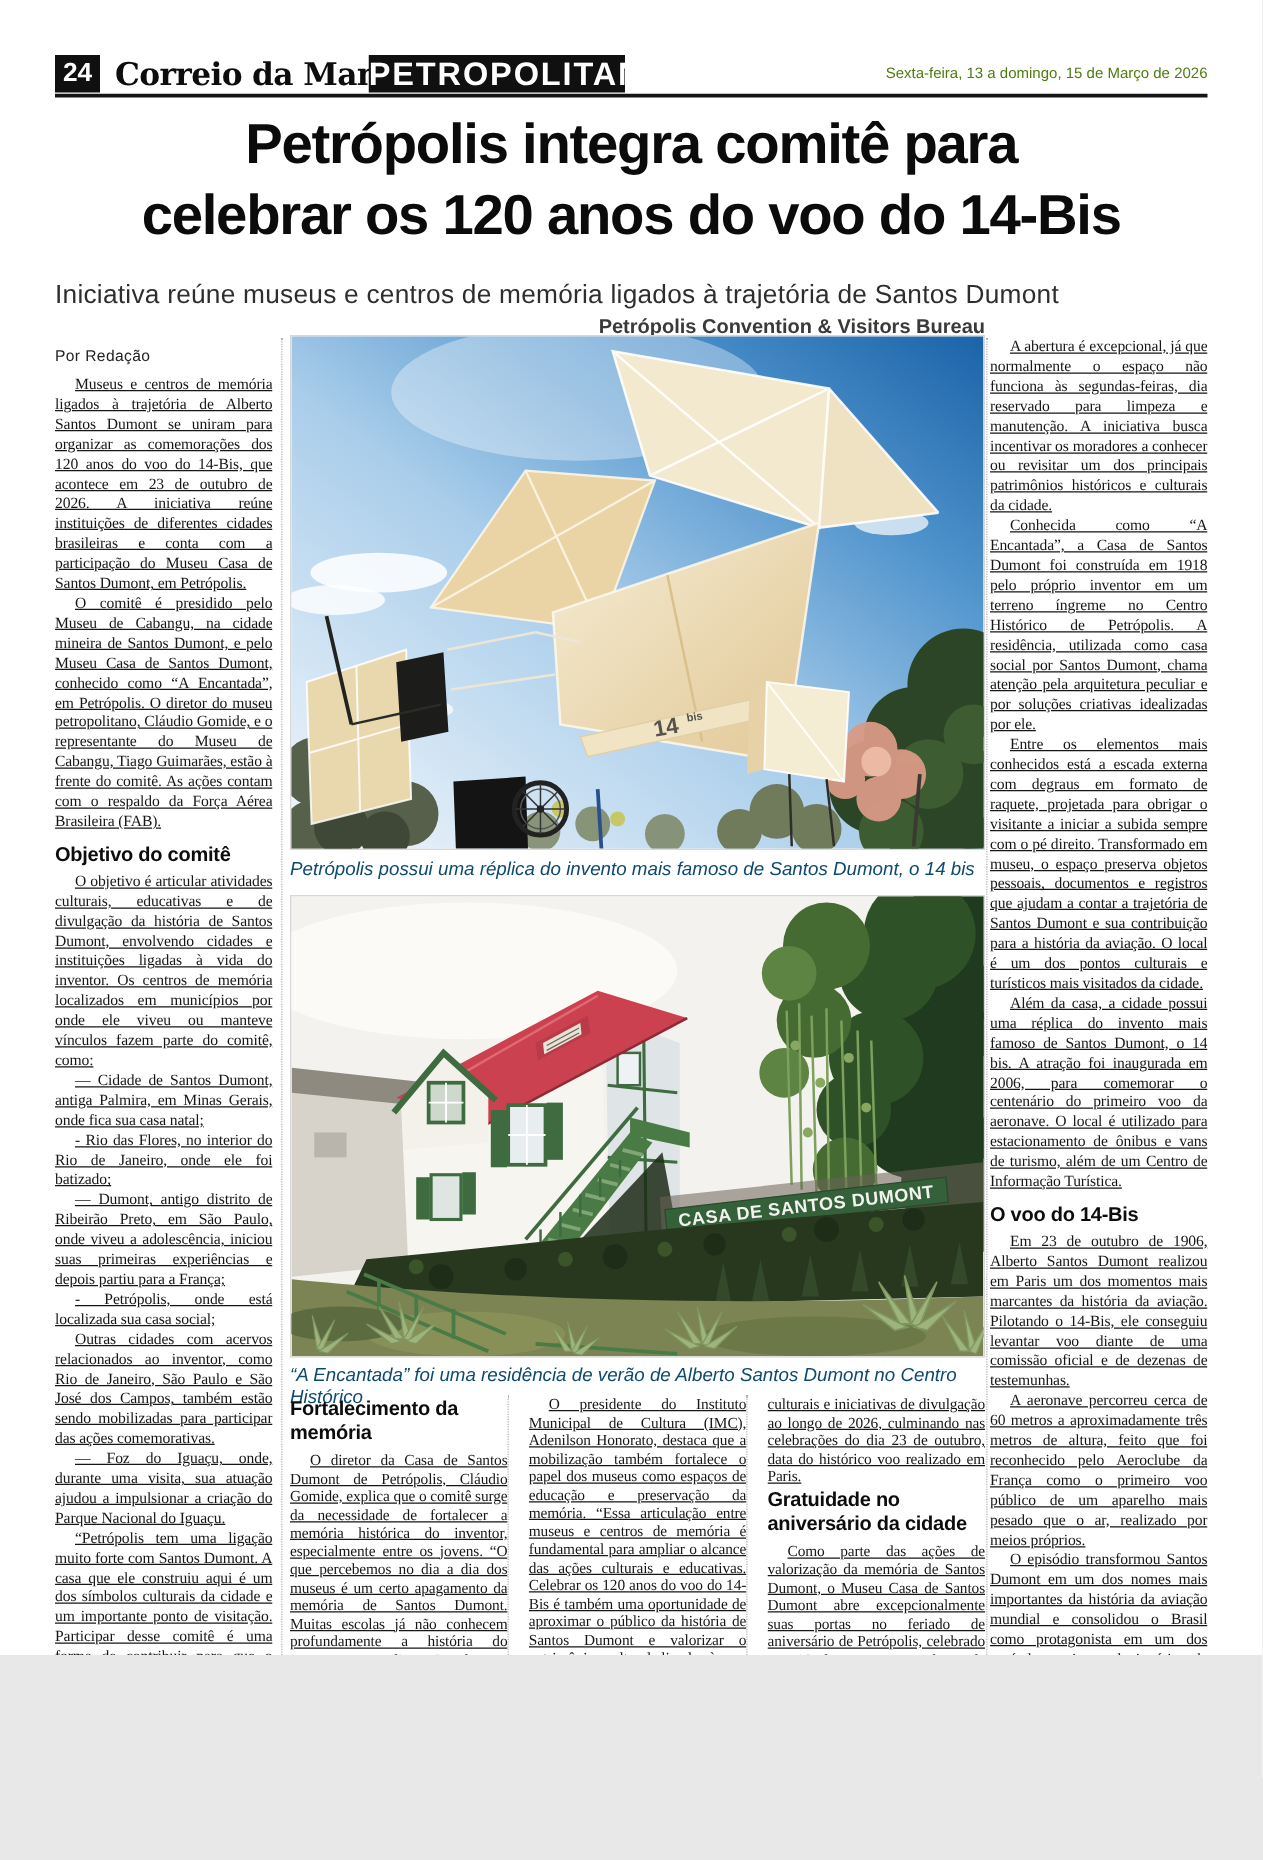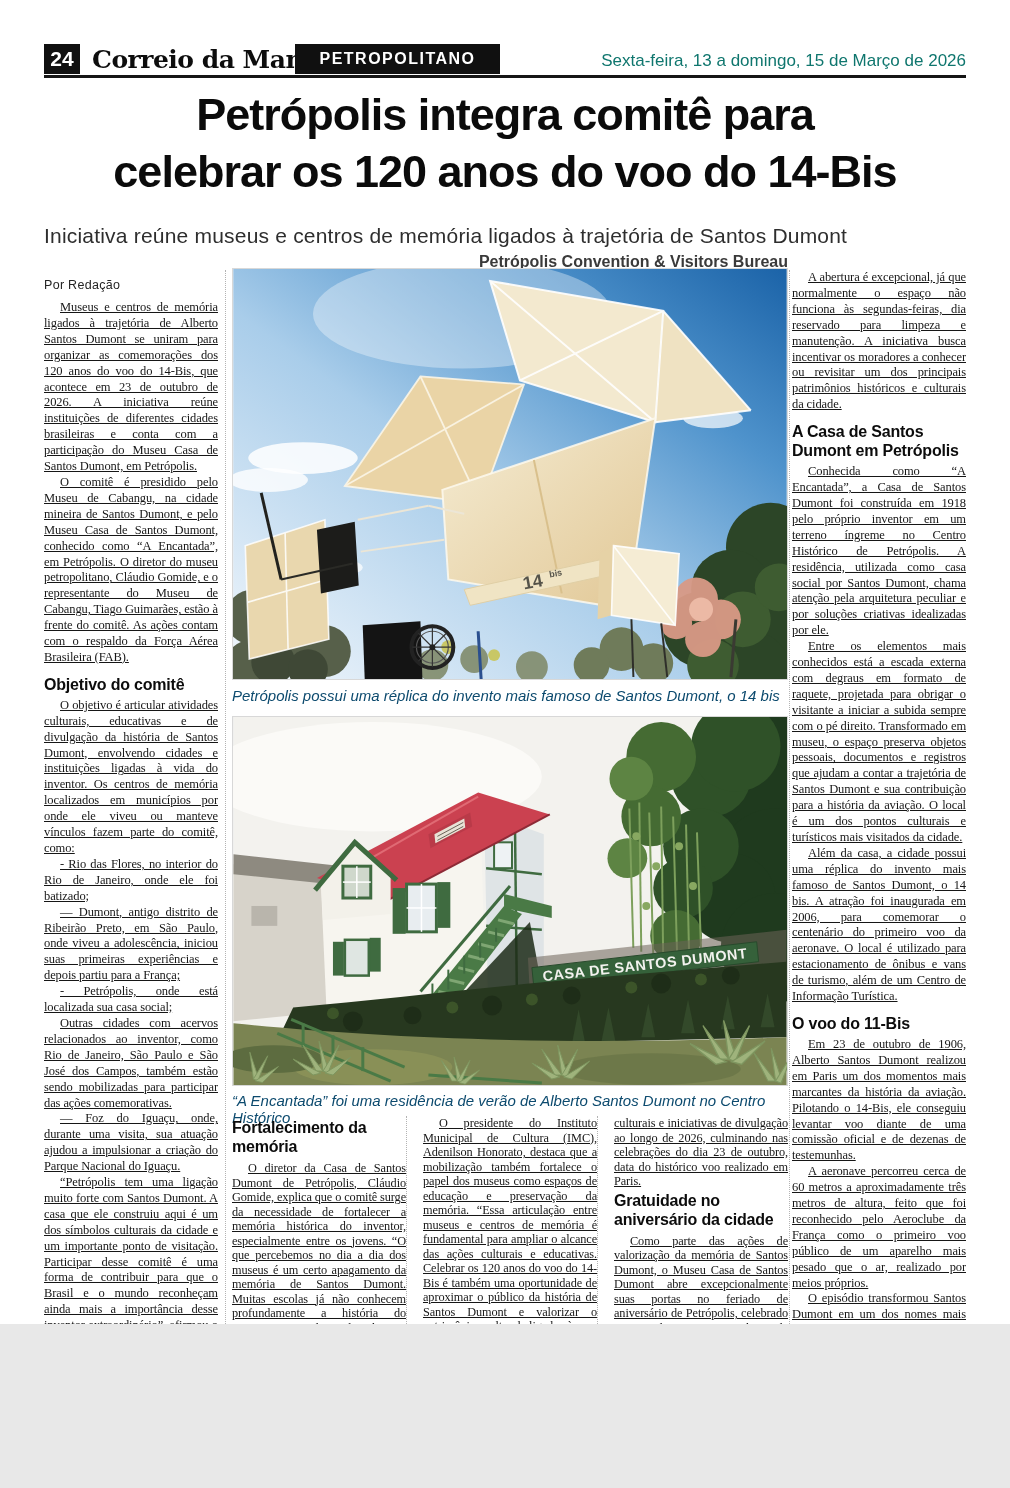--- a/index.html
+++ b/index.html
@@ -12,7 +12,7 @@
   .masthead{position:absolute;left:48px;top:1px;font-family:"DejaVu Serif",serif;font-weight:bold;
             font-size:25px;letter-spacing:-0.5px;color:#0d0d0d;white-space:nowrap;}
   .sectag{position:absolute;left:251px;top:0;width:205px;height:30px;background:#101010;color:#fff;
-          font-family:"Liberation Sans",sans-serif;font-weight:bold;font-size:16px;line-height:30px;
+          font-family:"Liberation Sans",sans-serif;font-weight:bold;font-size:26px;line-height:30px;
           text-align:center;letter-spacing:1.5px;}
   .dateline{position:absolute;right:0;top:7px;font-family:"Liberation Sans",sans-serif;font-size:17px;color:#0f766e;}
   .hdr-rule{position:absolute;left:44px;right:44px;top:75px;height:3px;background:#151515;}

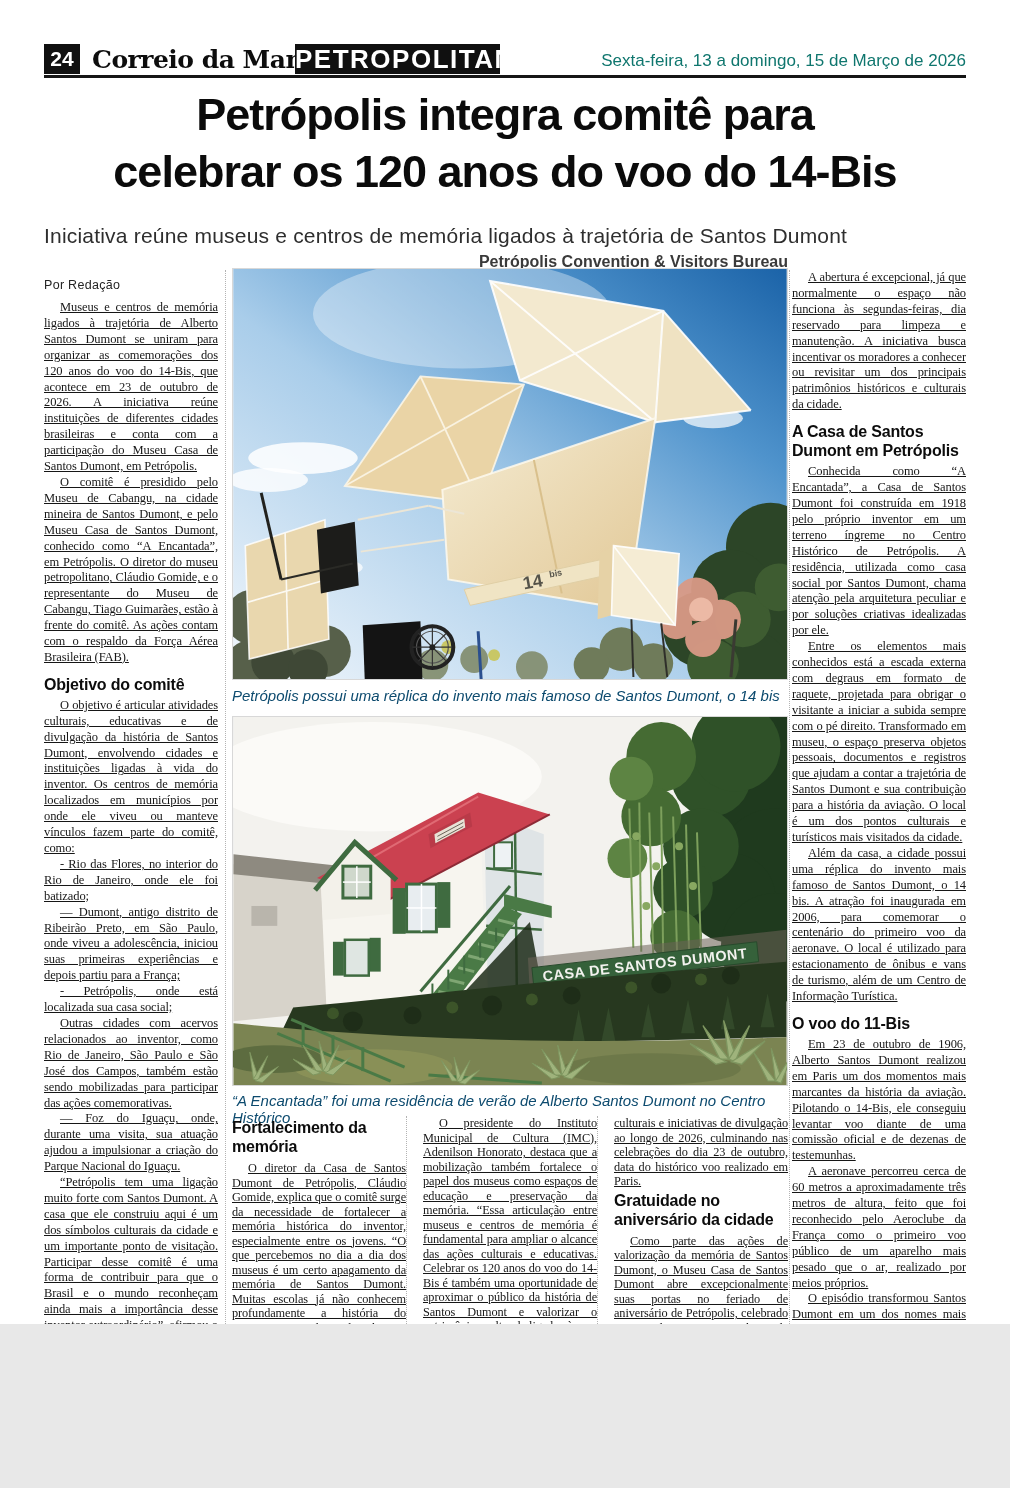--- a/index.html
+++ b/index.html
@@ -14,7 +14,7 @@
   .sectag{position:absolute;left:251px;top:0;width:205px;height:30px;background:#101010;color:#fff;
           font-family:"Liberation Sans",sans-serif;font-weight:bold;font-size:26px;line-height:30px;
           text-align:center;letter-spacing:1.5px;}
-  .dateline{position:absolute;right:0;top:7px;font-family:"Liberation Sans",sans-serif;font-size:17px;color:#0f766e;}
+  .dateline{position:absolute;right:0;top:7px;font-family:"Liberation Sans",sans-serif;font-size:12px;color:#4d7c0f;}
   .hdr-rule{position:absolute;left:44px;right:44px;top:75px;height:3px;background:#151515;}
   
   .headline{position:absolute;left:30px;right:30px;top:86px;text-align:center;

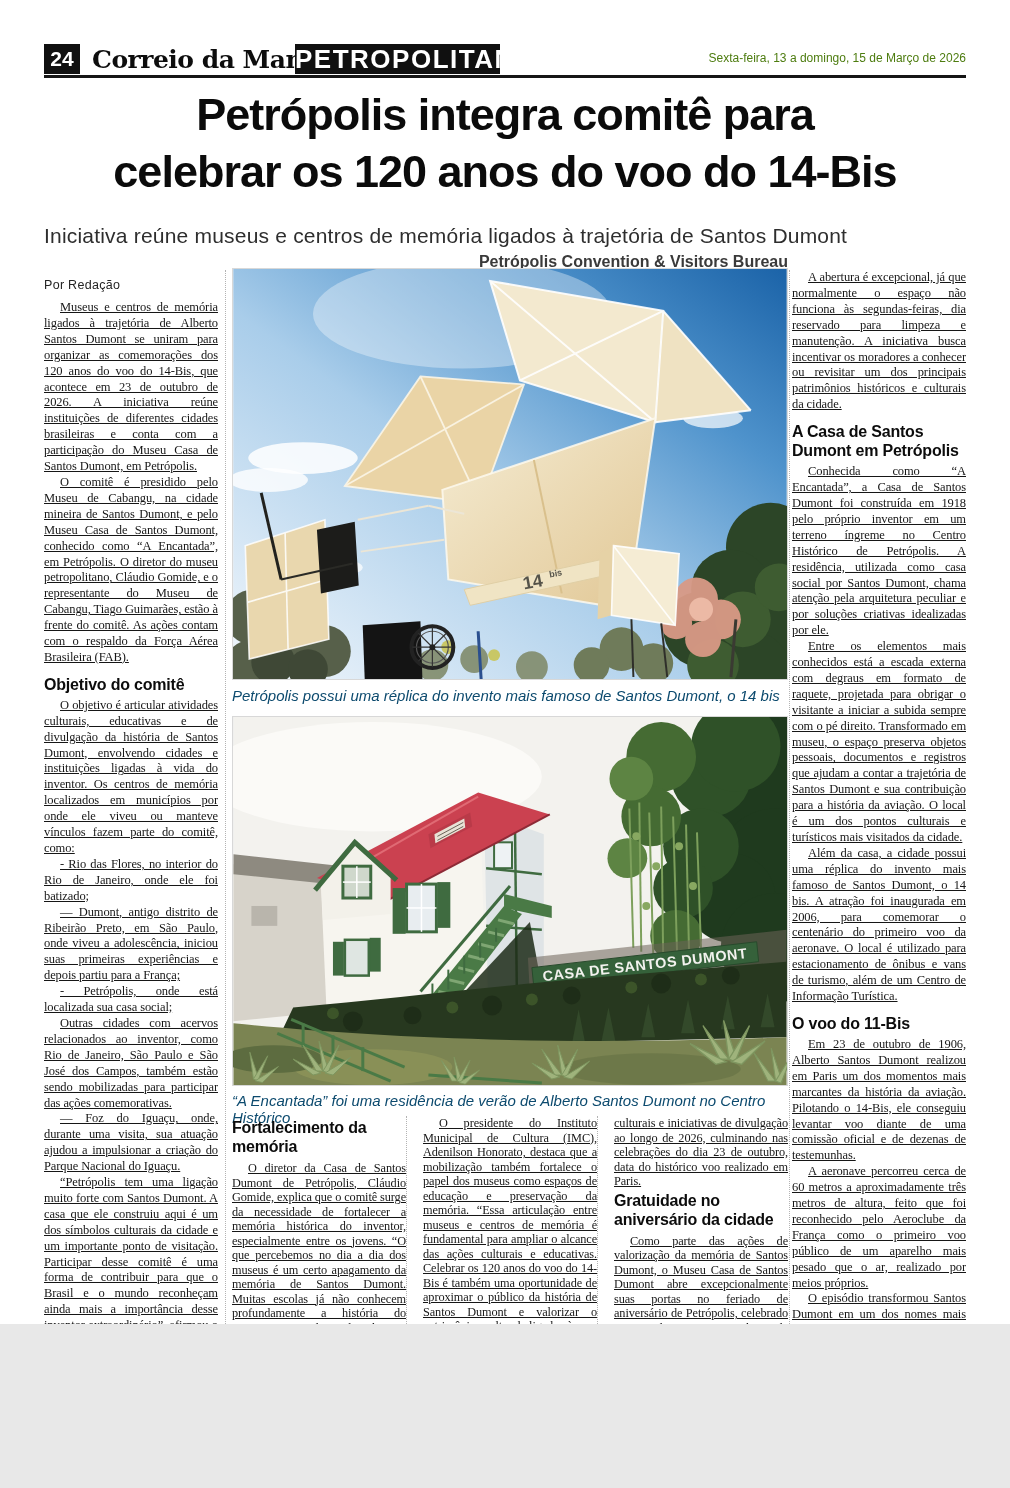--- a/index.html
+++ b/index.html
@@ -441,7 +441,6 @@
 
   <div class="col rightcol">
     <p>A abertura é excepcional, já que normalmente o espaço não funciona às segundas-feiras, dia reservado para limpeza e manutenção. A iniciativa busca incentivar os moradores a conhecer ou revisitar um dos principais patrimônios históricos e culturais da cidade.</p>
-    <div class="colhead">A Casa de Santos Dumont em Petrópolis</div>
     <p>Conhecida como “A Encantada”, a Casa de Santos Dumont foi construída em 1918 pelo próprio inventor em um terreno íngreme no Centro Histórico de Petrópolis. A residência, utilizada como casa social por Santos Dumont, chama atenção pela arquitetura peculiar e por soluções criativas idealizadas por ele.</p>
     <p>Entre os elementos mais conhecidos está a escada externa com degraus em formato de raquete, projetada para obrigar o visitante a iniciar a subida sempre com o pé direito. Transformado em museu, o espaço preserva objetos pessoais, documentos e registros que ajudam a contar a trajetória de Santos Dumont e sua contribuição para a história da aviação. O local é um dos pontos culturais e turísticos mais visitados da cidade.</p>
     <p>Além da casa, a cidade possui uma réplica do invento mais famoso de Santos Dumont, o 14 bis. A atração foi inaugurada em 2006, para comemorar o centenário do primeiro voo da aeronave. O local é utilizado para estacionamento de ônibus e vans de turismo, além de um Centro de Informação Turística.</p>

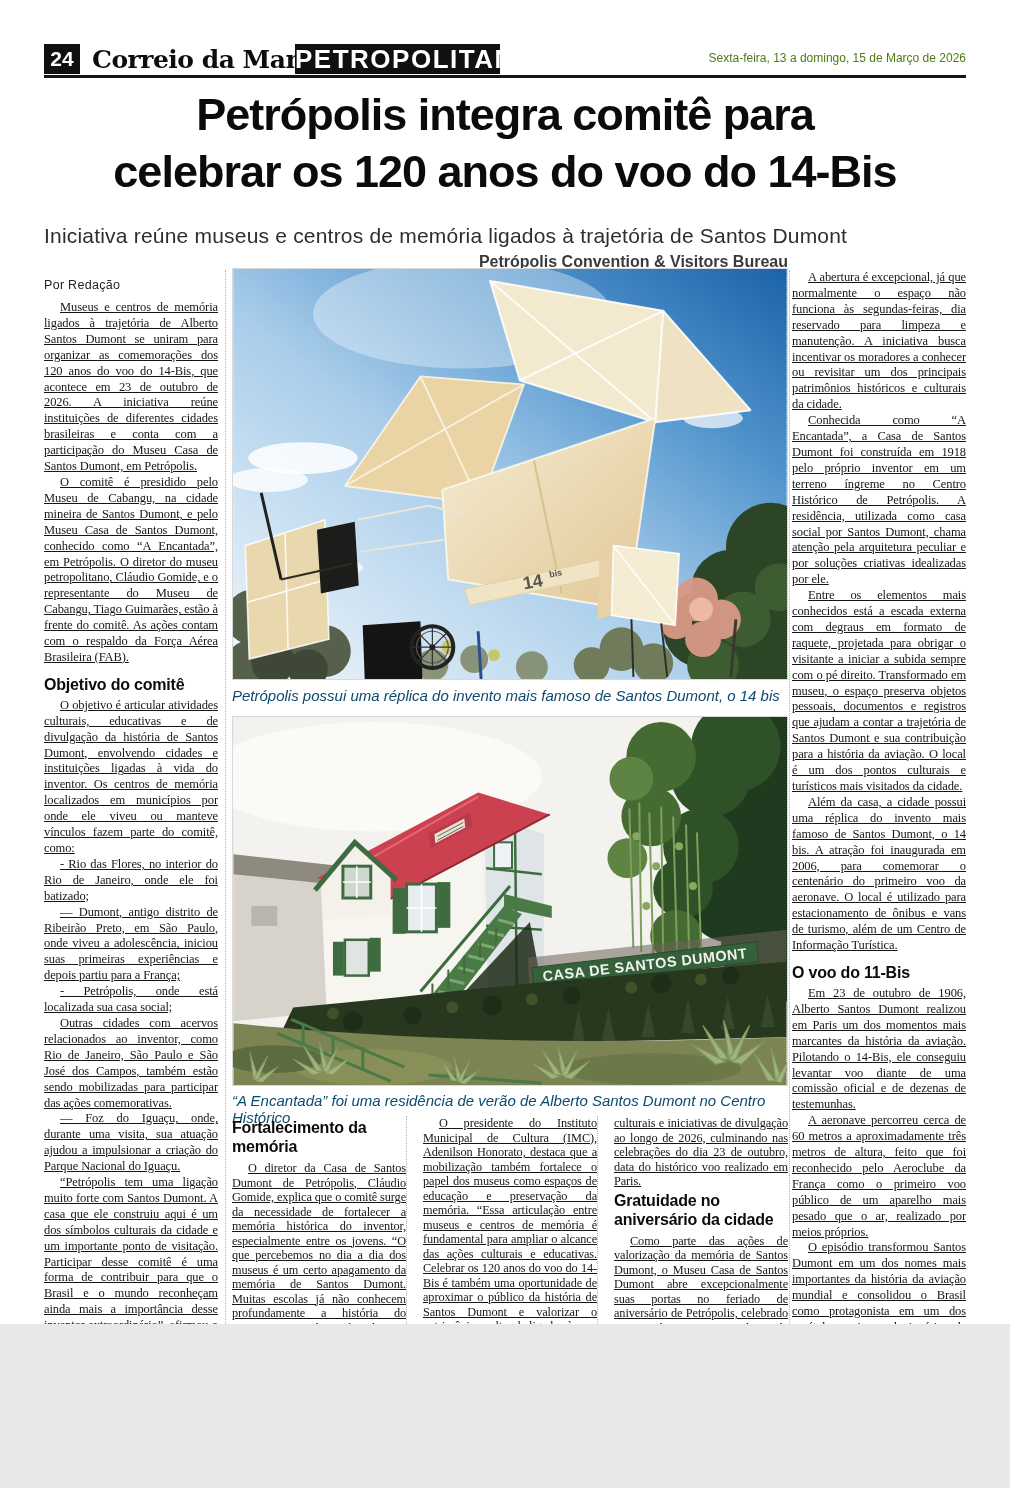--- a/index.html
+++ b/index.html
@@ -81,6 +81,7 @@
     <p>O comitê é presidido pelo Museu de Cabangu, na cidade mineira de Santos Dumont, e pelo Museu Casa de Santos Dumont, conhecido como “A Encantada”, em Petrópolis. O diretor do museu petropolitano, Cláudio Gomide, e o representante do Museu de Cabangu, Tiago Guimarães, estão à frente do comitê. As ações contam com o respaldo da Força Aérea Brasileira (FAB).</p>
     <div class="colhead">Objetivo do comitê</div>
     <p>O objetivo é articular atividades culturais, educativas e de divulgação da história de Santos Dumont, envolvendo cidades e instituições ligadas à vida do inventor. Os centros de memória localizados em municípios por onde ele viveu ou manteve vínculos fazem parte do comitê, como:</p>
+    <p>— Cidade de Santos Dumont, antiga Palmira, em Minas Gerais, onde fica sua casa natal;</p>
     <p>- Rio das Flores, no interior do Rio de Janeiro, onde ele foi batizado;</p>
     <p>— Dumont, antigo distrito de Ribeirão Preto, em São Paulo, onde viveu a adolescência, iniciou suas primeiras experiências e depois partiu para a França;</p>
     <p>- Petrópolis, onde está localizada sua casa social;</p>

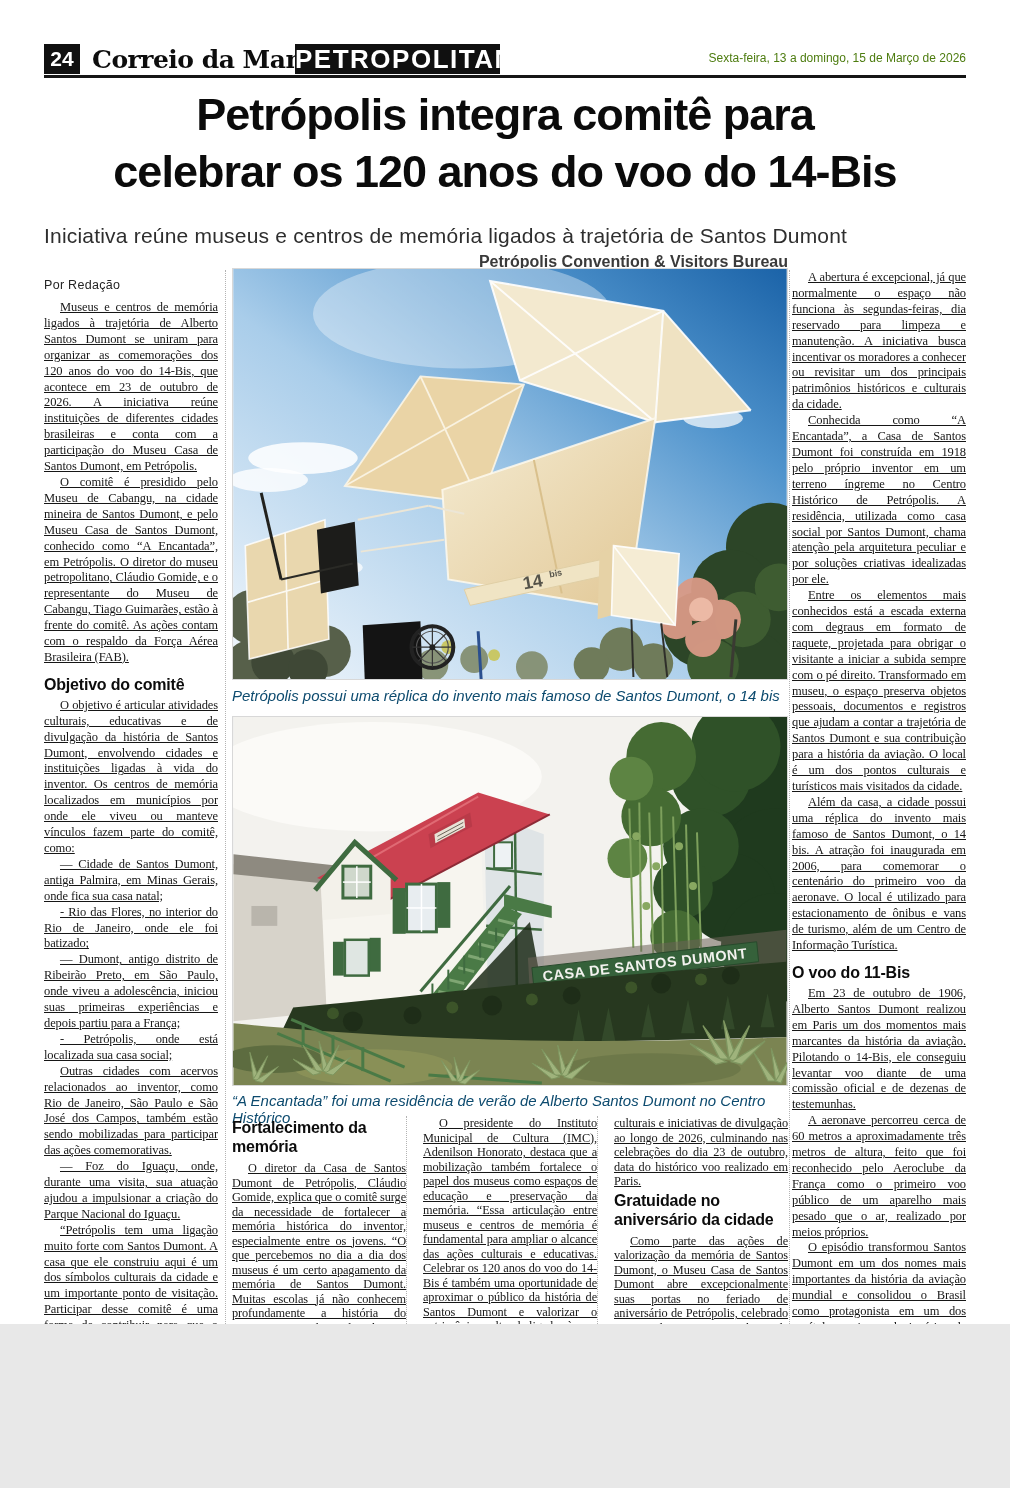--- a/index.html
+++ b/index.html
@@ -445,7 +445,7 @@
     <p>Conhecida como “A Encantada”, a Casa de Santos Dumont foi construída em 1918 pelo próprio inventor em um terreno íngreme no Centro Histórico de Petrópolis. A residência, utilizada como casa social por Santos Dumont, chama atenção pela arquitetura peculiar e por soluções criativas idealizadas por ele.</p>
     <p>Entre os elementos mais conhecidos está a escada externa com degraus em formato de raquete, projetada para obrigar o visitante a iniciar a subida sempre com o pé direito. Transformado em museu, o espaço preserva objetos pessoais, documentos e registros que ajudam a contar a trajetória de Santos Dumont e sua contribuição para a história da aviação. O local é um dos pontos culturais e turísticos mais visitados da cidade.</p>
     <p>Além da casa, a cidade possui uma réplica do invento mais famoso de Santos Dumont, o 14 bis. A atração foi inaugurada em 2006, para comemorar o centenário do primeiro voo da aeronave. O local é utilizado para estacionamento de ônibus e vans de turismo, além de um Centro de Informação Turística.</p>
-    <div class="colhead">O voo do 11-Bis</div>
+    <div class="colhead">O voo do 14-Bis</div>
     <p>Em 23 de outubro de 1906, Alberto Santos Dumont realizou em Paris um dos momentos mais marcantes da história da aviação. Pilotando o 14-Bis, ele conseguiu levantar voo diante de uma comissão oficial e de dezenas de testemunhas.</p>
     <p>A aeronave percorreu cerca de 60 metros a aproximadamente três metros de altura, feito que foi reconhecido pelo Aeroclube da França como o primeiro voo público de um aparelho mais pesado que o ar, realizado por meios próprios.</p>
     <p>O episódio transformou Santos Dumont em um dos nomes mais importantes da história da aviação mundial e consolidou o Brasil como protagonista em um dos capítulos mais revolucionários da tecnologia e da ciência.</p>

